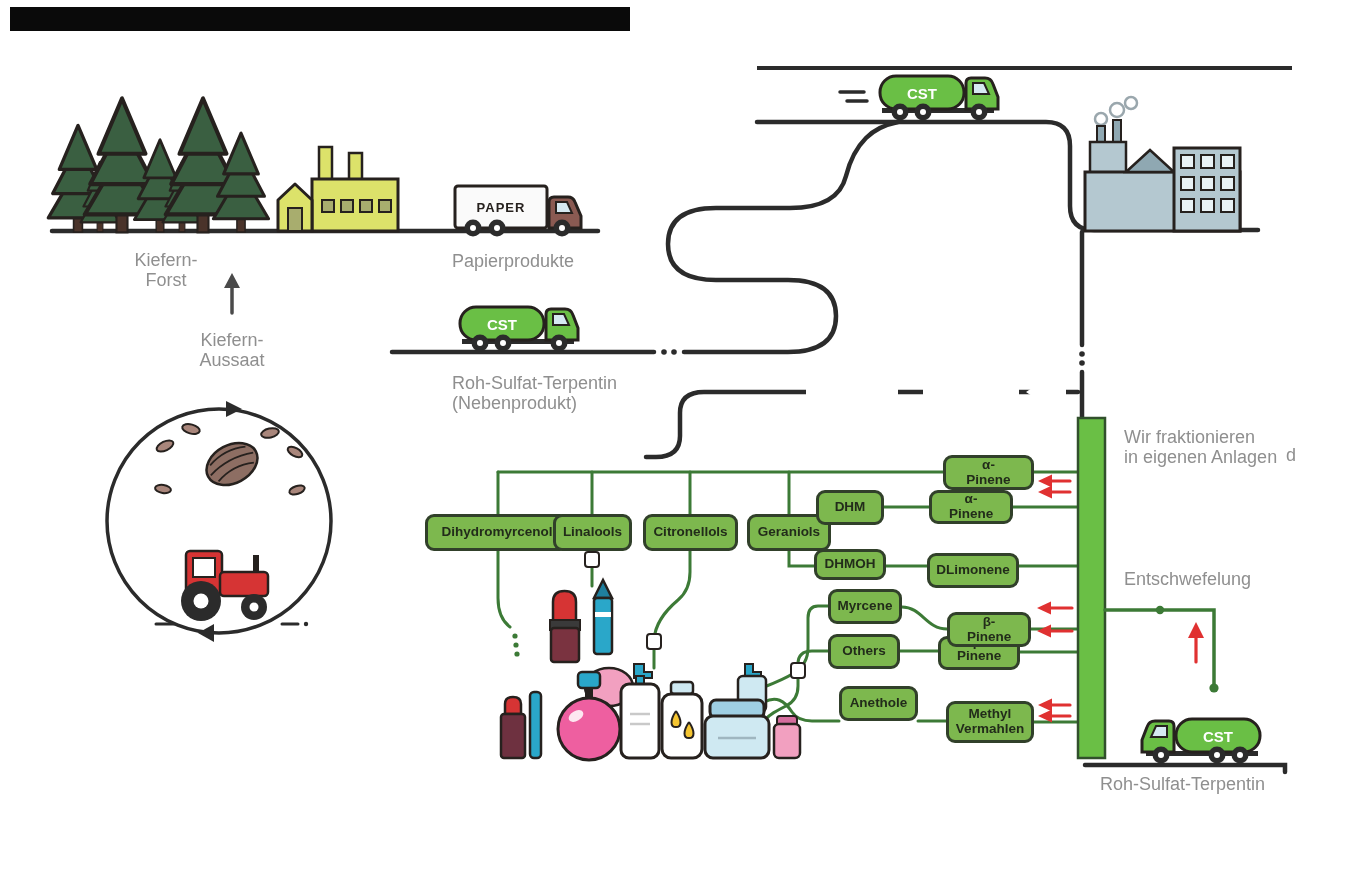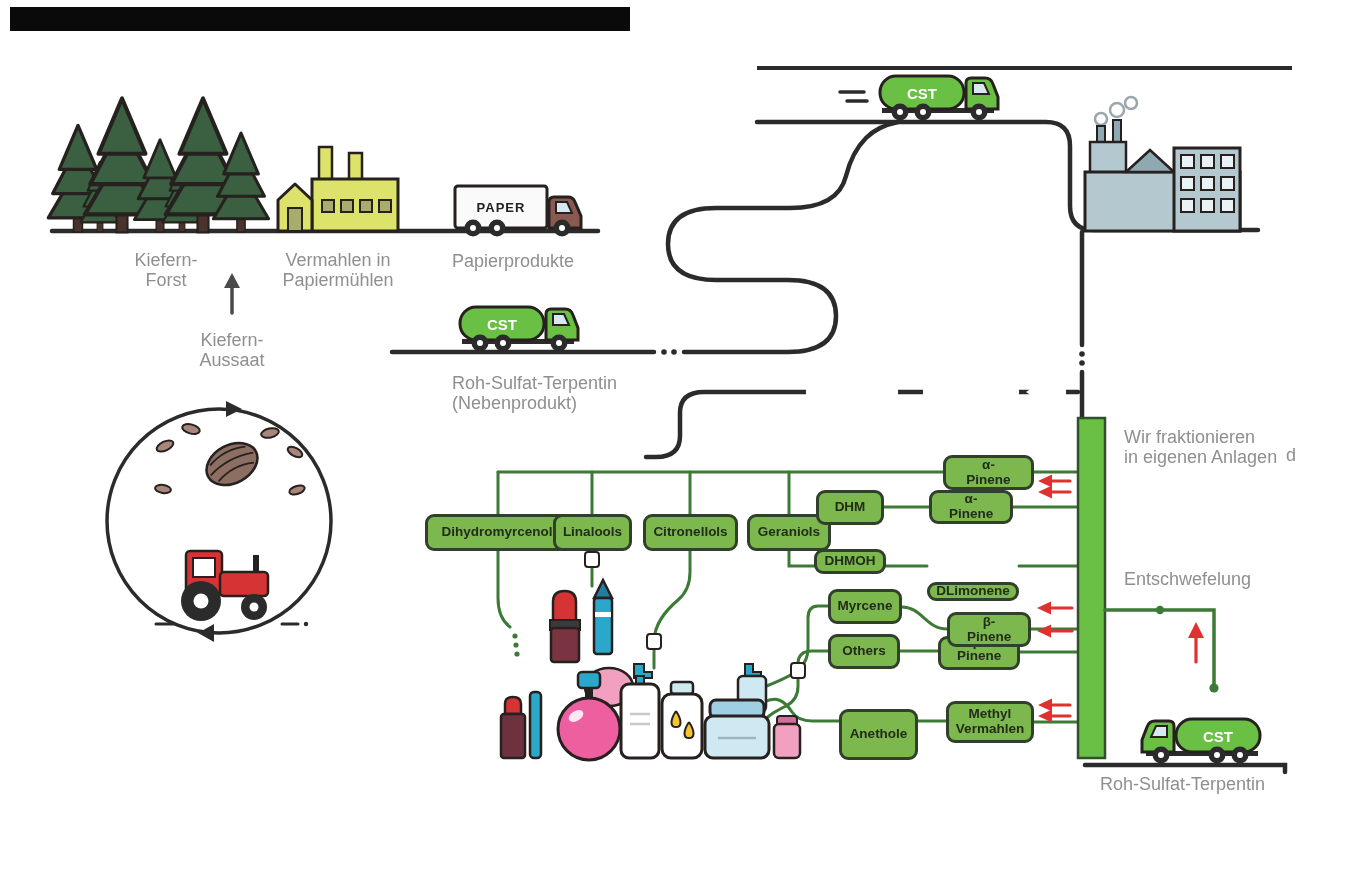--- a/index.html
+++ b/index.html
@@ -330,10 +330,6 @@
     <span class="ln">Kiefern-</span>
     <span class="ln">Forst</span>
   </div>
-  <div class="lbl center" style="left:266px;top:250px;width:144px">
-    <span class="ln">Vermahlen in</span>
-    <span class="ln">Papiermühlen</span>
-  </div>
   <div class="lbl" style="left:452px;top:251px;width:160px">
     <span class="ln">Papierprodukte</span>
   </div>

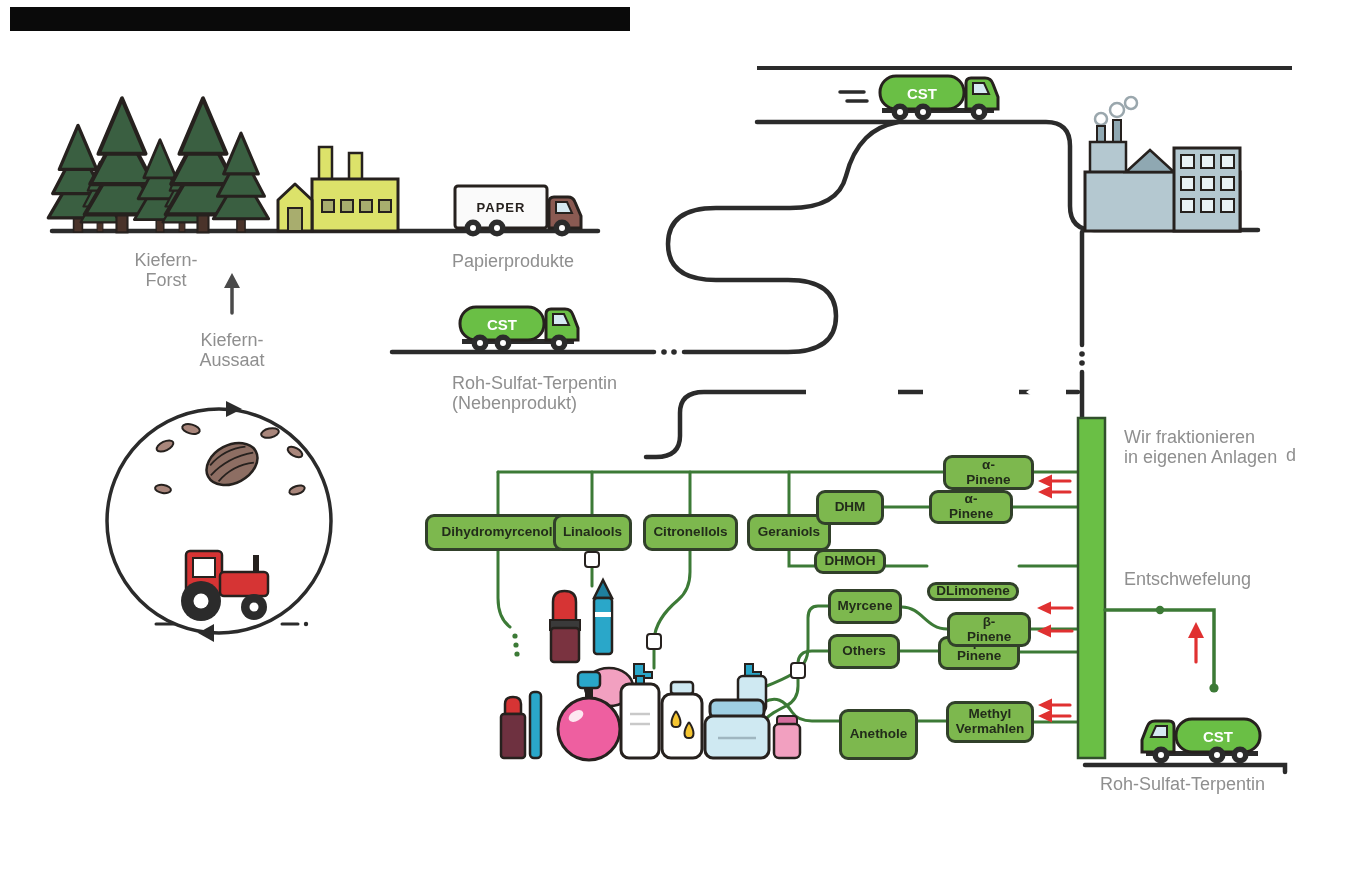--- a/index.html
+++ b/index.html
@@ -317,7 +317,7 @@
   <div class="chem" style="left:816px;top:490px;width:68px;height:35px">DHM</div>
   <div class="chem" style="left:943px;top:455px;width:91px;height:35px">α-Pinene</div>
   <div class="chem" style="left:929px;top:490px;width:84px;height:34px">α-Pinene</div>
-  <div class="chem" style="left:814px;top:549px;width:72px;height:25px">DHMOH</div>
+  <div class="chem" style="left:814px;top:549px;width:72px;height:31px">DHMOH</div>
   <div class="chem" style="left:927px;top:582px;width:92px;height:19px">DLimonene</div>
   <div class="chem" style="left:828px;top:589px;width:74px;height:35px">Myrcene</div>
   <div class="chem" style="left:938px;top:636px;width:82px;height:34px;align-items:flex-end;padding-bottom:3px">β-Pinene</div>

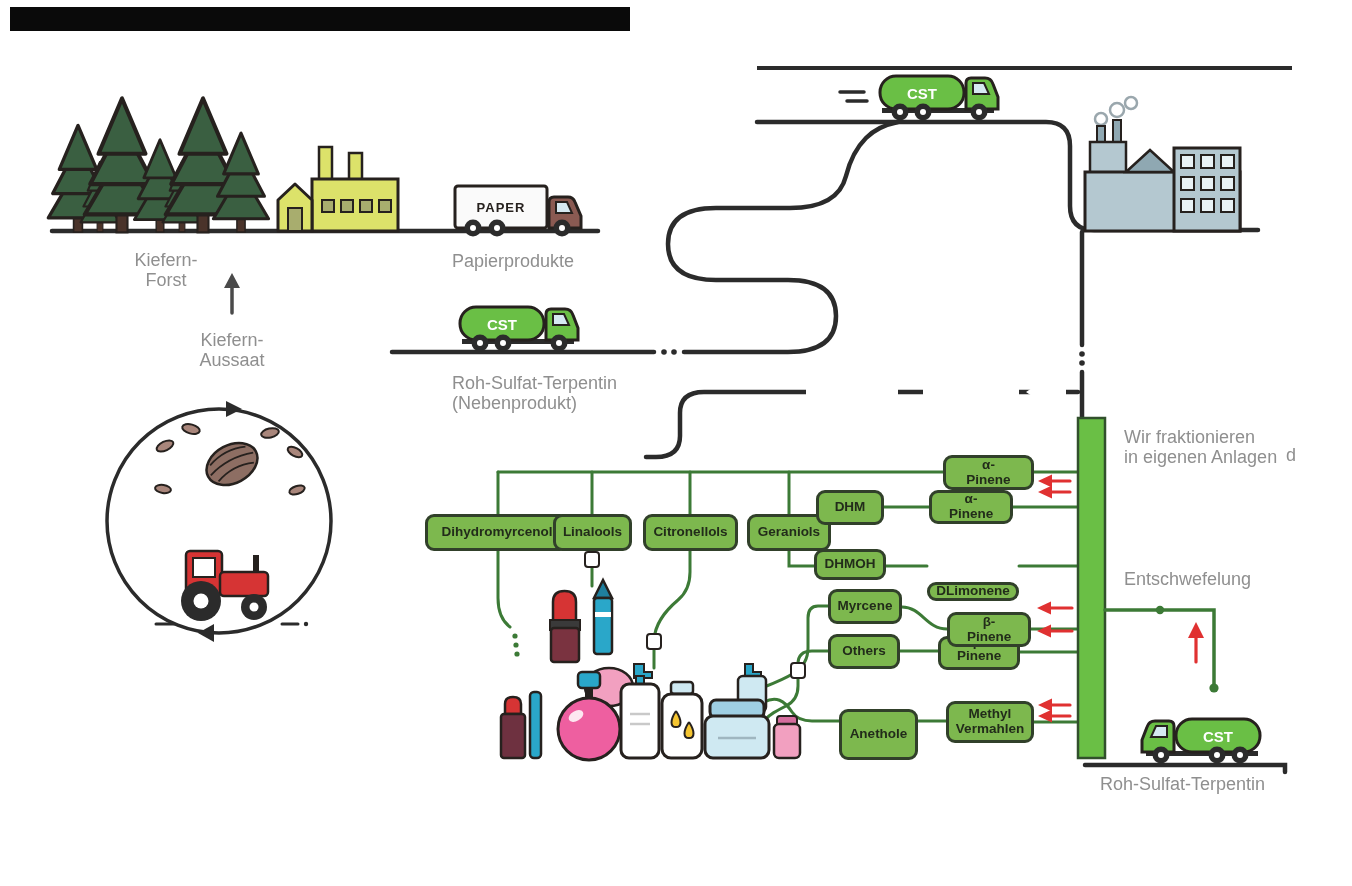--- a/index.html
+++ b/index.html
@@ -318,7 +318,7 @@
   <div class="chem" style="left:943px;top:455px;width:91px;height:35px">α-Pinene</div>
   <div class="chem" style="left:929px;top:490px;width:84px;height:34px">α-Pinene</div>
   <div class="chem" style="left:814px;top:549px;width:72px;height:31px">DHMOH</div>
-  <div class="chem" style="left:927px;top:582px;width:92px;height:19px">DLimonene</div>
+  <div class="chem" style="left:927px;top:553px;width:92px;height:35px">DLimonene</div>
   <div class="chem" style="left:828px;top:589px;width:74px;height:35px">Myrcene</div>
   <div class="chem" style="left:938px;top:636px;width:82px;height:34px;align-items:flex-end;padding-bottom:3px">β-Pinene</div>
   <div class="chem" style="left:947px;top:612px;width:84px;height:35px">β-Pinene</div>

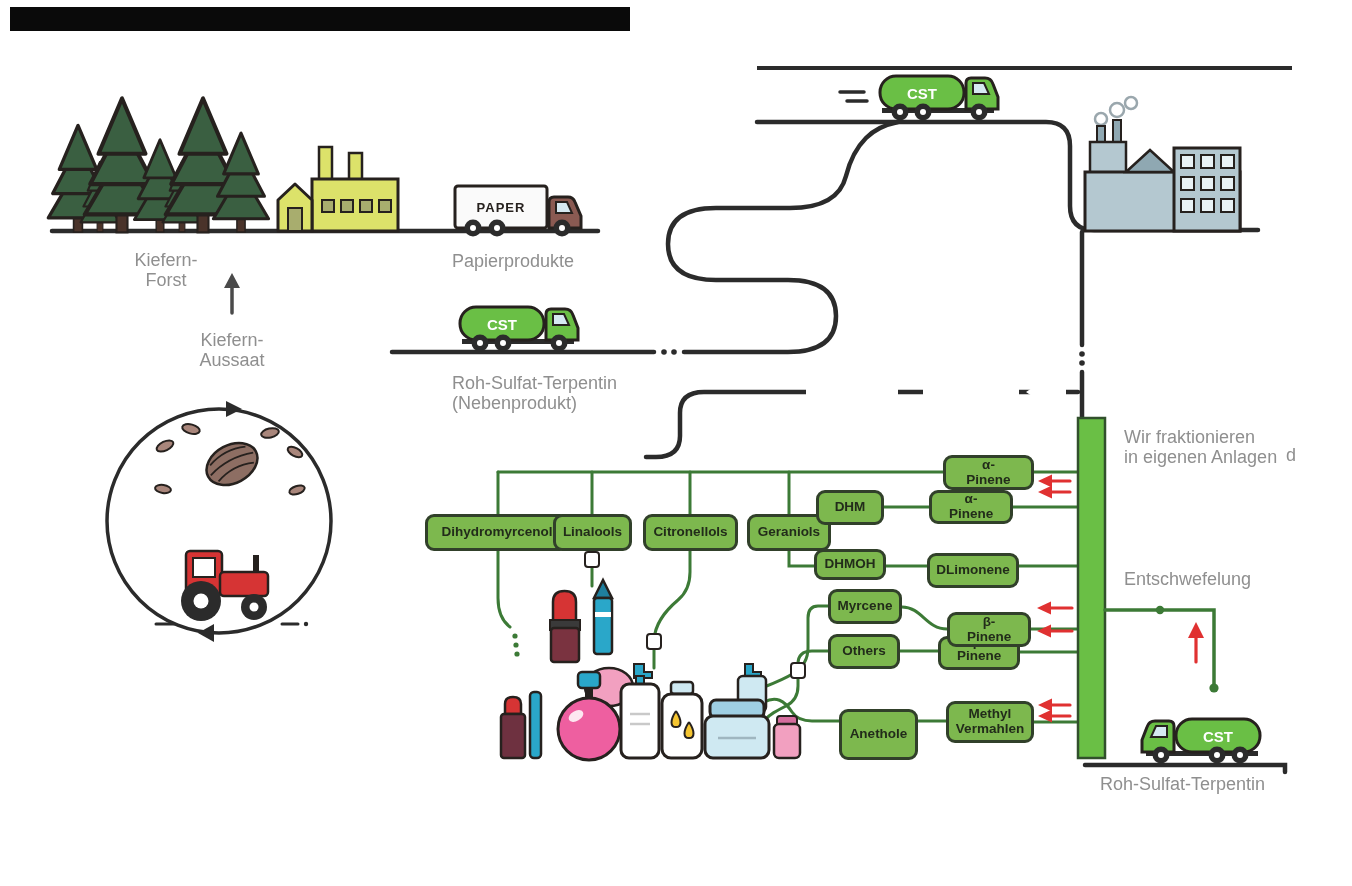--- a/index.html
+++ b/index.html
@@ -323,7 +323,7 @@
   <div class="chem" style="left:938px;top:636px;width:82px;height:34px;align-items:flex-end;padding-bottom:3px">β-Pinene</div>
   <div class="chem" style="left:947px;top:612px;width:84px;height:35px">β-Pinene</div>
   <div class="chem" style="left:828px;top:634px;width:72px;height:35px">Others</div>
-  <div class="chem" style="left:839px;top:709px;width:79px;height:51px">Anethole</div>
+  <div class="chem" style="left:839px;top:686px;width:79px;height:35px">Anethole</div>
   <div class="chem" style="left:946px;top:701px;width:88px;height:42px">Methyl Vermahlen</div>
 
   <div class="lbl center" style="left:106px;top:250px;width:120px">

